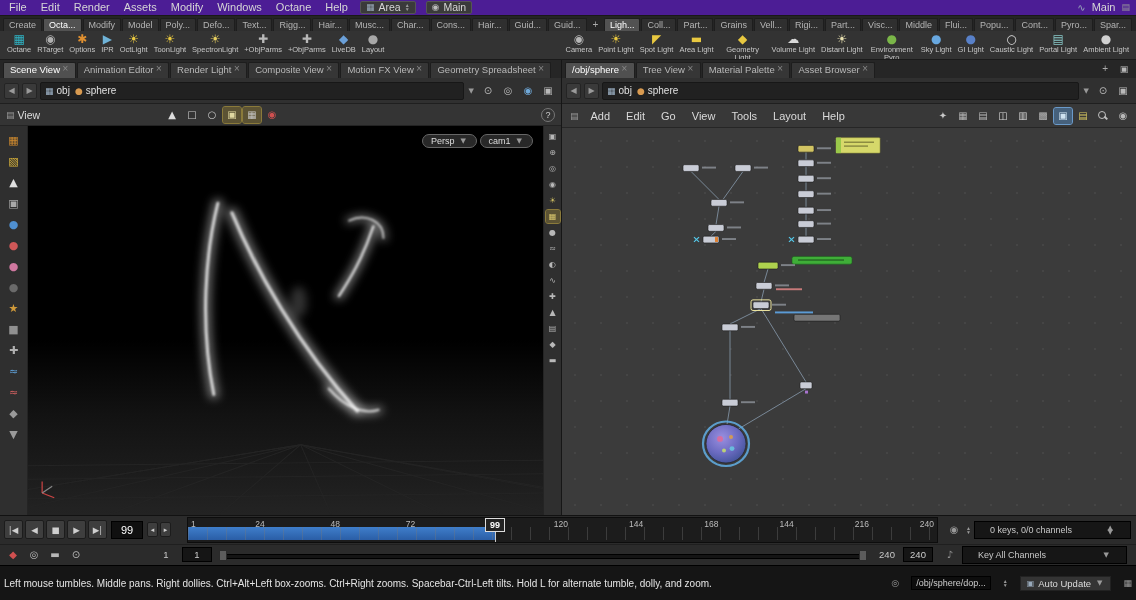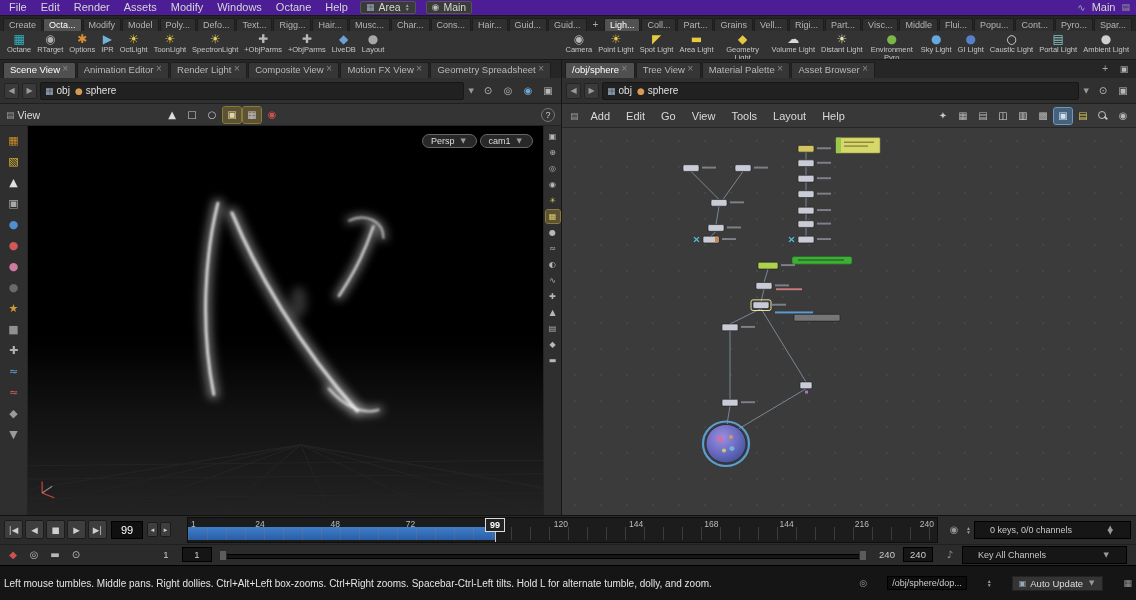--- a/index.html
+++ b/index.html
@@ -106,7 +106,7 @@
   #pb2-right{width:196px;display:flex;align-items:center;gap:3px;padding:0 5px}
 
   
-  #statusbar{height:36px;background:#151515;border-top:1px solid #000;display:flex;align-items:center;padding:0 4px;font-size:10px;color:#e4e4e4;gap:20px}
+  #statusbar{height:36px;background:#151515;border-top:1px solid #000;display:flex;align-items:center;padding:0 4px;font-size:10px;color:#e4e4e4;gap:12px}
   #help-text{flex:1;white-space:nowrap;overflow:hidden}
   .sb-field{height:14px;background:#0d0d0d;border:1px solid #000;font-size:9px;color:#ccc;display:flex;align-items:center;padding:0 4px}
   #auto-update{display:flex;align-items:center;gap:4px;background:#343434;border:1px solid #222;height:15px;padding:0 6px;font-size:9.5px;color:#ddd}

